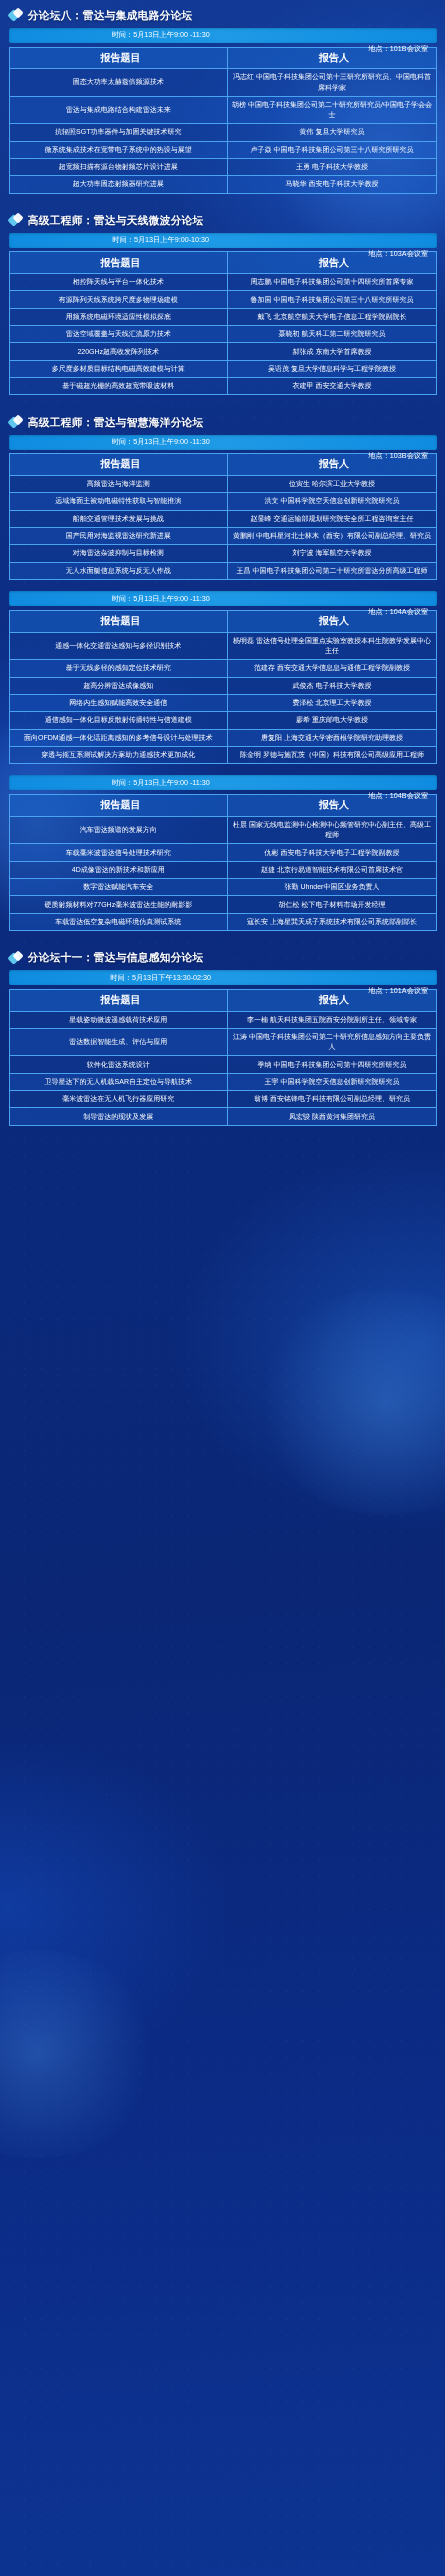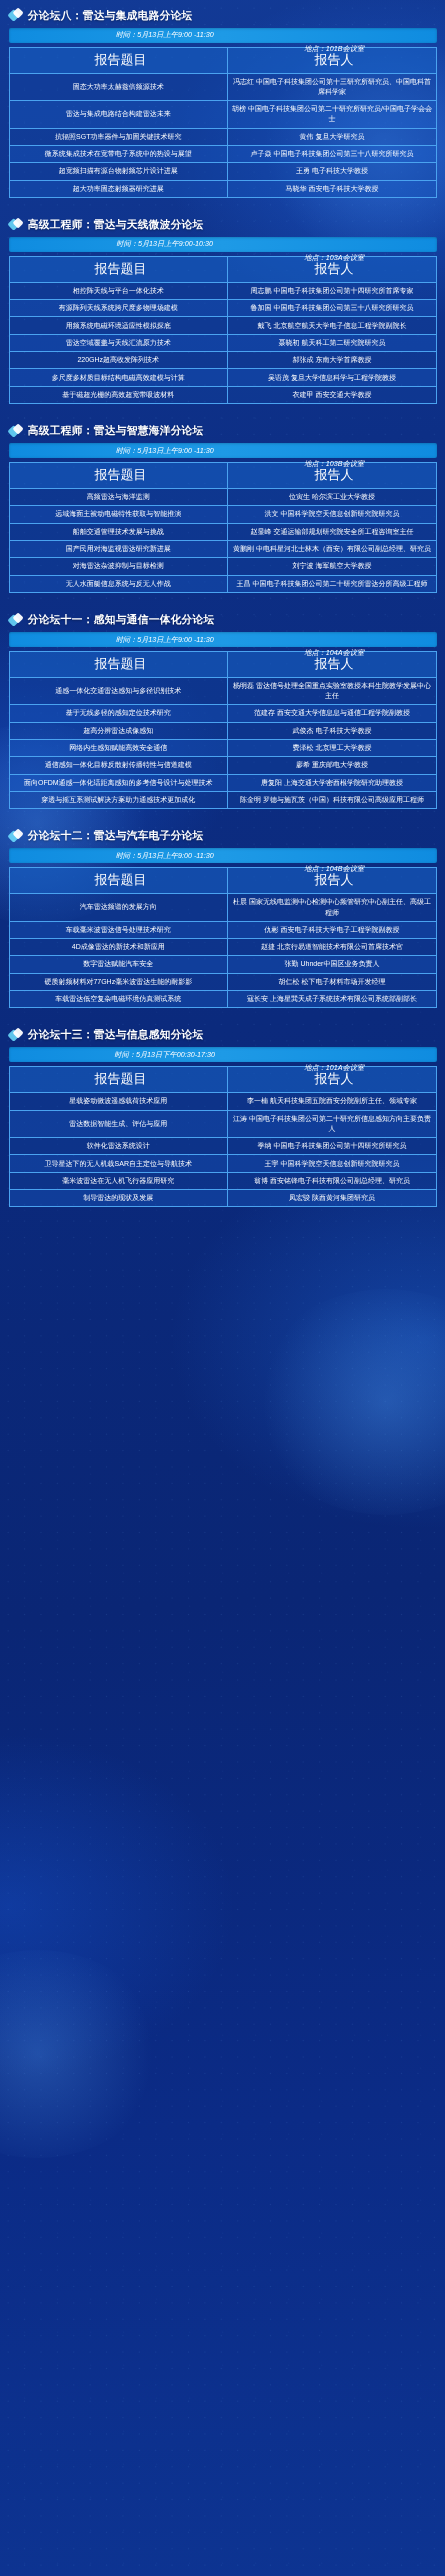--- a/index.html
+++ b/index.html
@@ -104,7 +104,6 @@
     font-size: 7.2px;
     color: #ffffff;
     box-shadow: 0 0.6px 2.5px rgba(0,0,0,.25) inset;
-    font-style: italic;
   }
   .sec-info .time {
     flex: 1 1 auto;

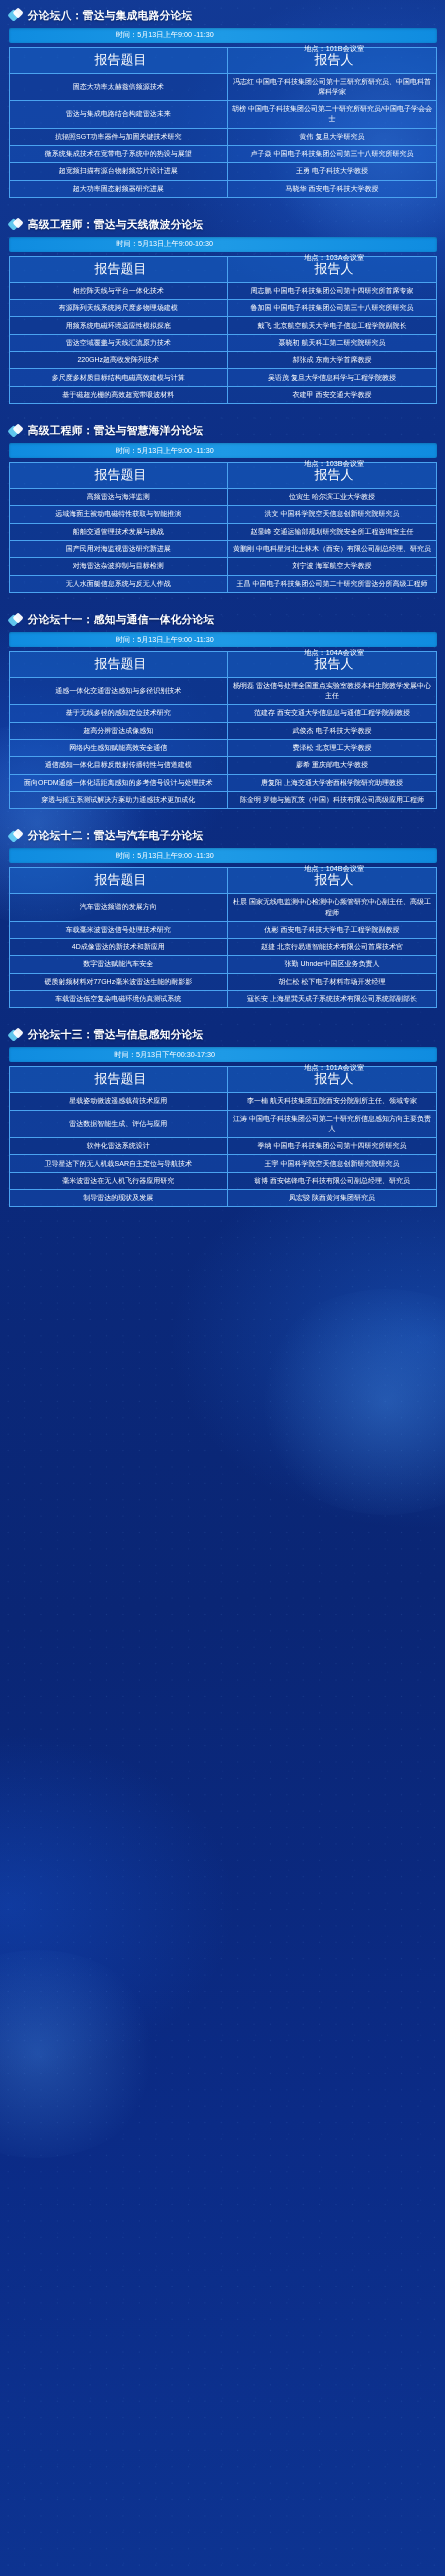--- a/index.html
+++ b/index.html
@@ -112,8 +112,8 @@
   }
   .sec-info .place {
     flex: 0 0 132px;
-    text-align: left;
-    padding-right: 1px;
+    text-align: right;
+    padding-right: 9px;
     margin-top: 27px;
   }
 

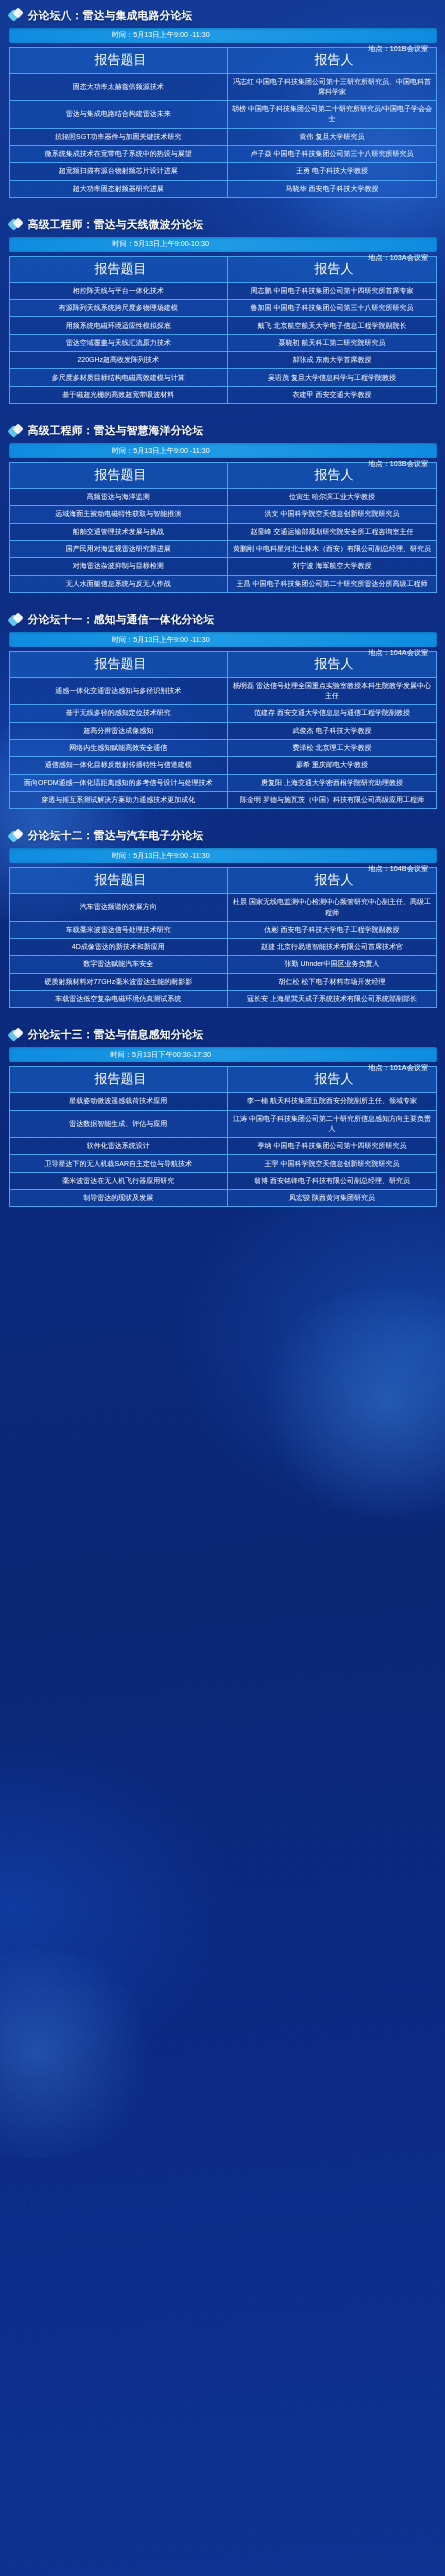--- a/index.html
+++ b/index.html
@@ -135,8 +135,8 @@
   }
   .tbl th {
     background: rgba(23, 96, 196, 0.62);
-    font-weight: normal;
-    font-size: 13px;
+    font-weight: bold;
+    font-size: 10px;
     height: 14px;
     padding-left: 8px;
   }

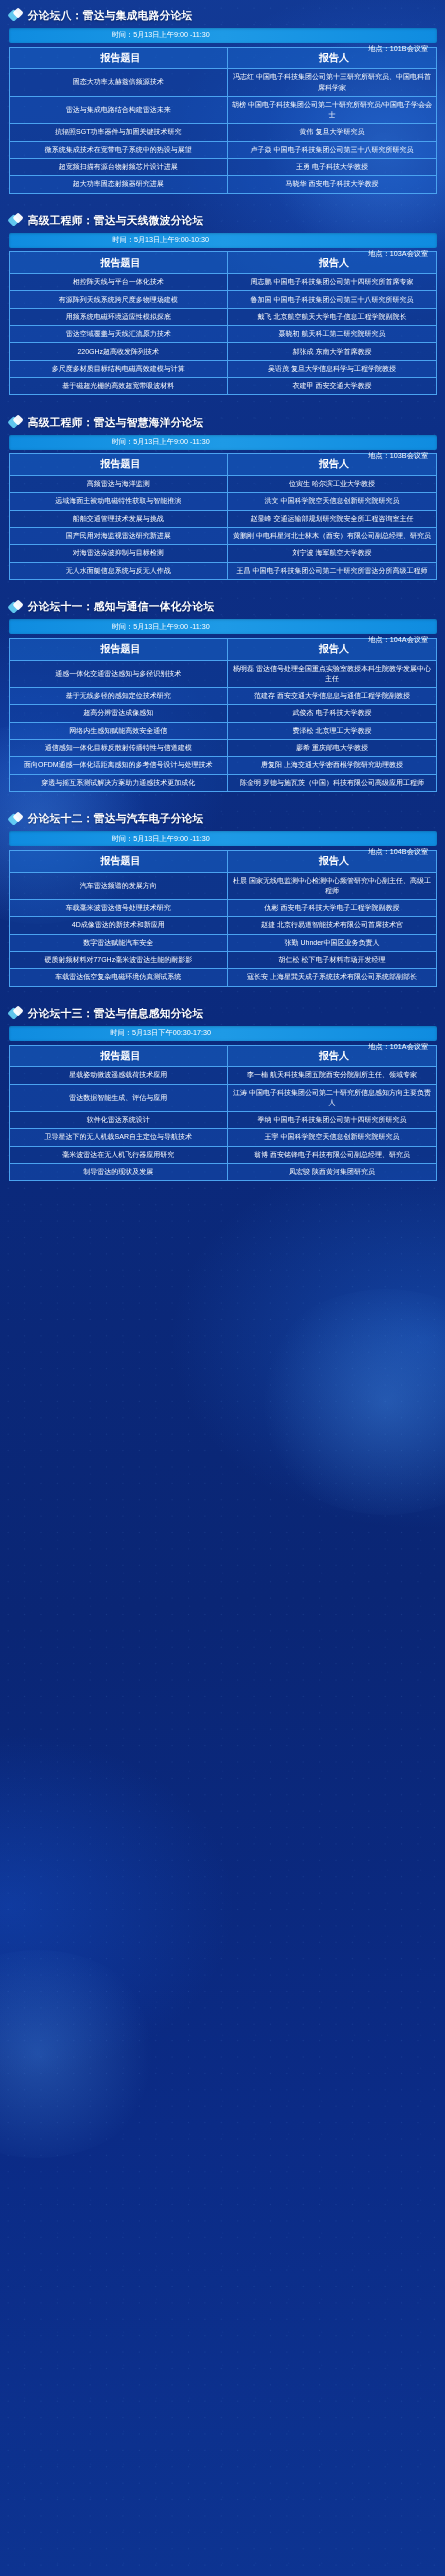--- a/index.html
+++ b/index.html
@@ -318,13 +318,6 @@
         </table>
       </div>
       <div class="sec">
-        <div class="sec-head">
-          <span class="sec-badge">
-            <span class="d1"></span>
-            <span class="d2"></span>
-          </span>
-          <span class="sec-title">分论坛十一：感知与通信一体化分论坛</span>
-        </div>
         <div class="sec-info">
           <span class="time">时间：5月13日上午9:00 -11:30</span>
           <span class="place">地点：104A会议室</span>

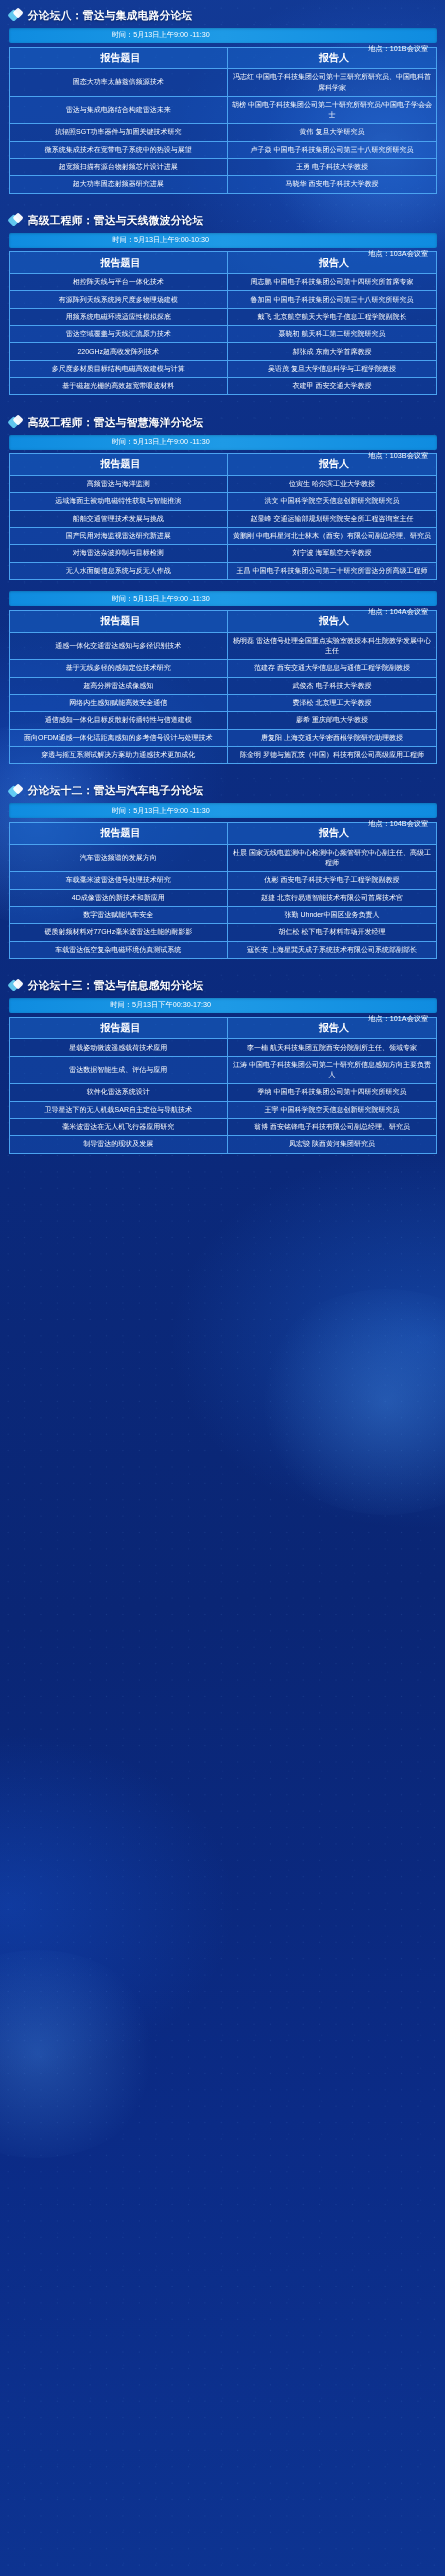--- a/index.html
+++ b/index.html
@@ -366,13 +366,6 @@
         </table>
       </div>
       <div class="sec">
-        <div class="sec-head">
-          <span class="sec-badge">
-            <span class="d1"></span>
-            <span class="d2"></span>
-          </span>
-          <span class="sec-title">分论坛十二：雷达与汽车电子分论坛</span>
-        </div>
         <div class="sec-info">
           <span class="time">时间：5月13日上午9:00 -11:30</span>
           <span class="place">地点：104B会议室</span>

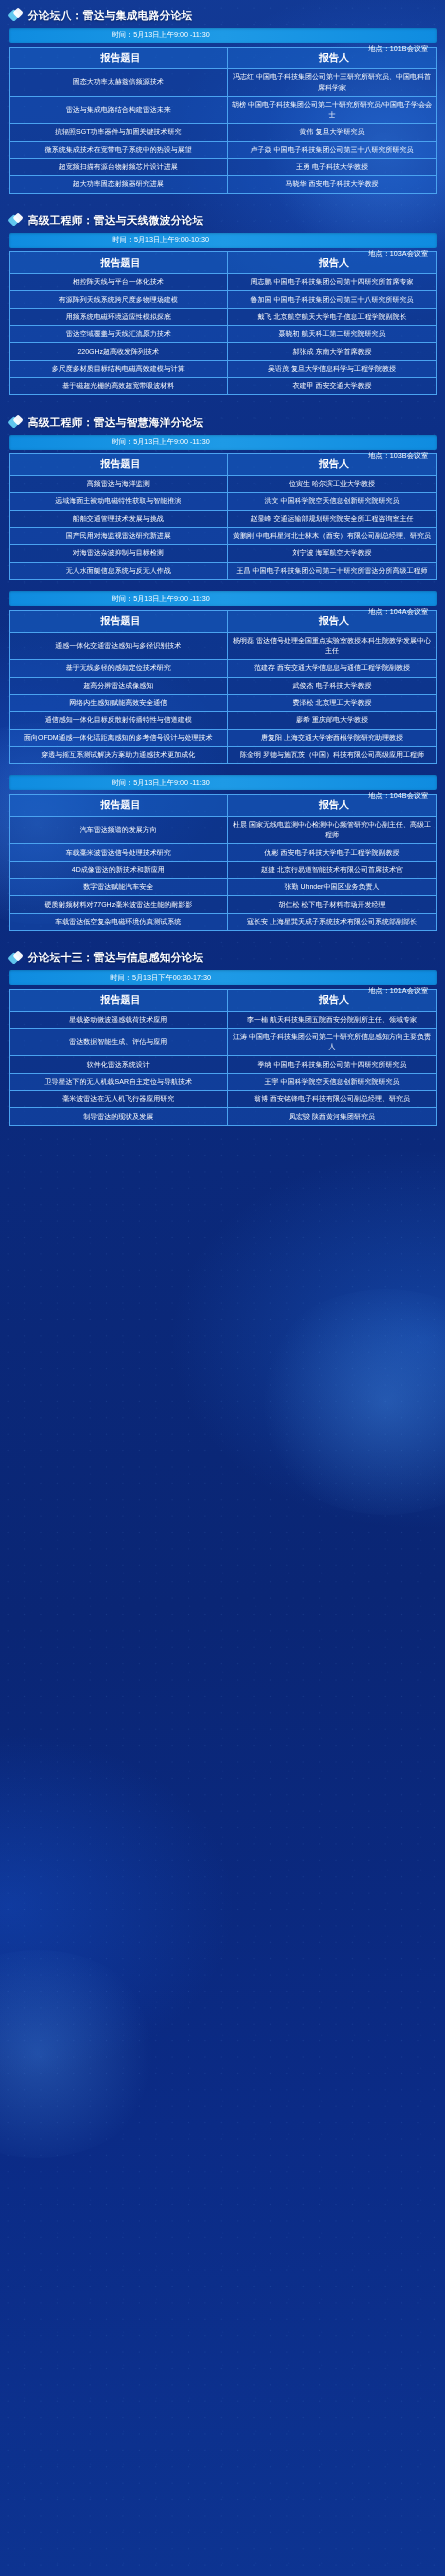--- a/index.html
+++ b/index.html
@@ -415,7 +415,7 @@
             <span class="d1"></span>
             <span class="d2"></span>
           </span>
-          <span class="sec-title">分论坛十三：雷达与信息感知分论坛</span>
+          <span class="sec-title">分论坛十一：雷达与信息感知分论坛</span>
         </div>
         <div class="sec-info">
           <span class="time">时间：5月13日下午00:30-17:30</span>

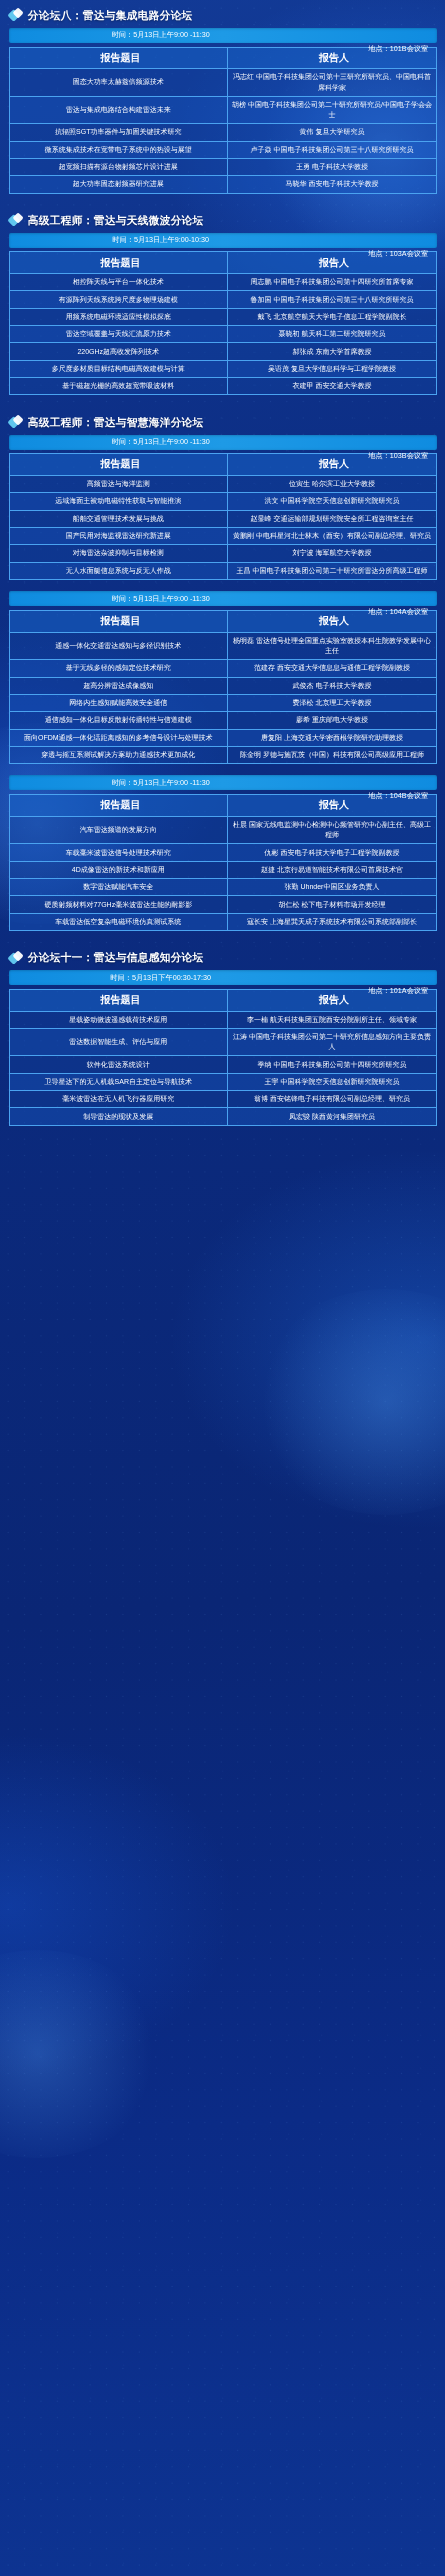--- a/index.html
+++ b/index.html
@@ -418,7 +418,7 @@
           <span class="sec-title">分论坛十一：雷达与信息感知分论坛</span>
         </div>
         <div class="sec-info">
-          <span class="time">时间：5月13日下午00:30-17:30</span>
+          <span class="time">时间：5月13日下午13:30-02:30</span>
           <span class="place">地点：101A会议室</span>
         </div>
         <table class="tbl">

